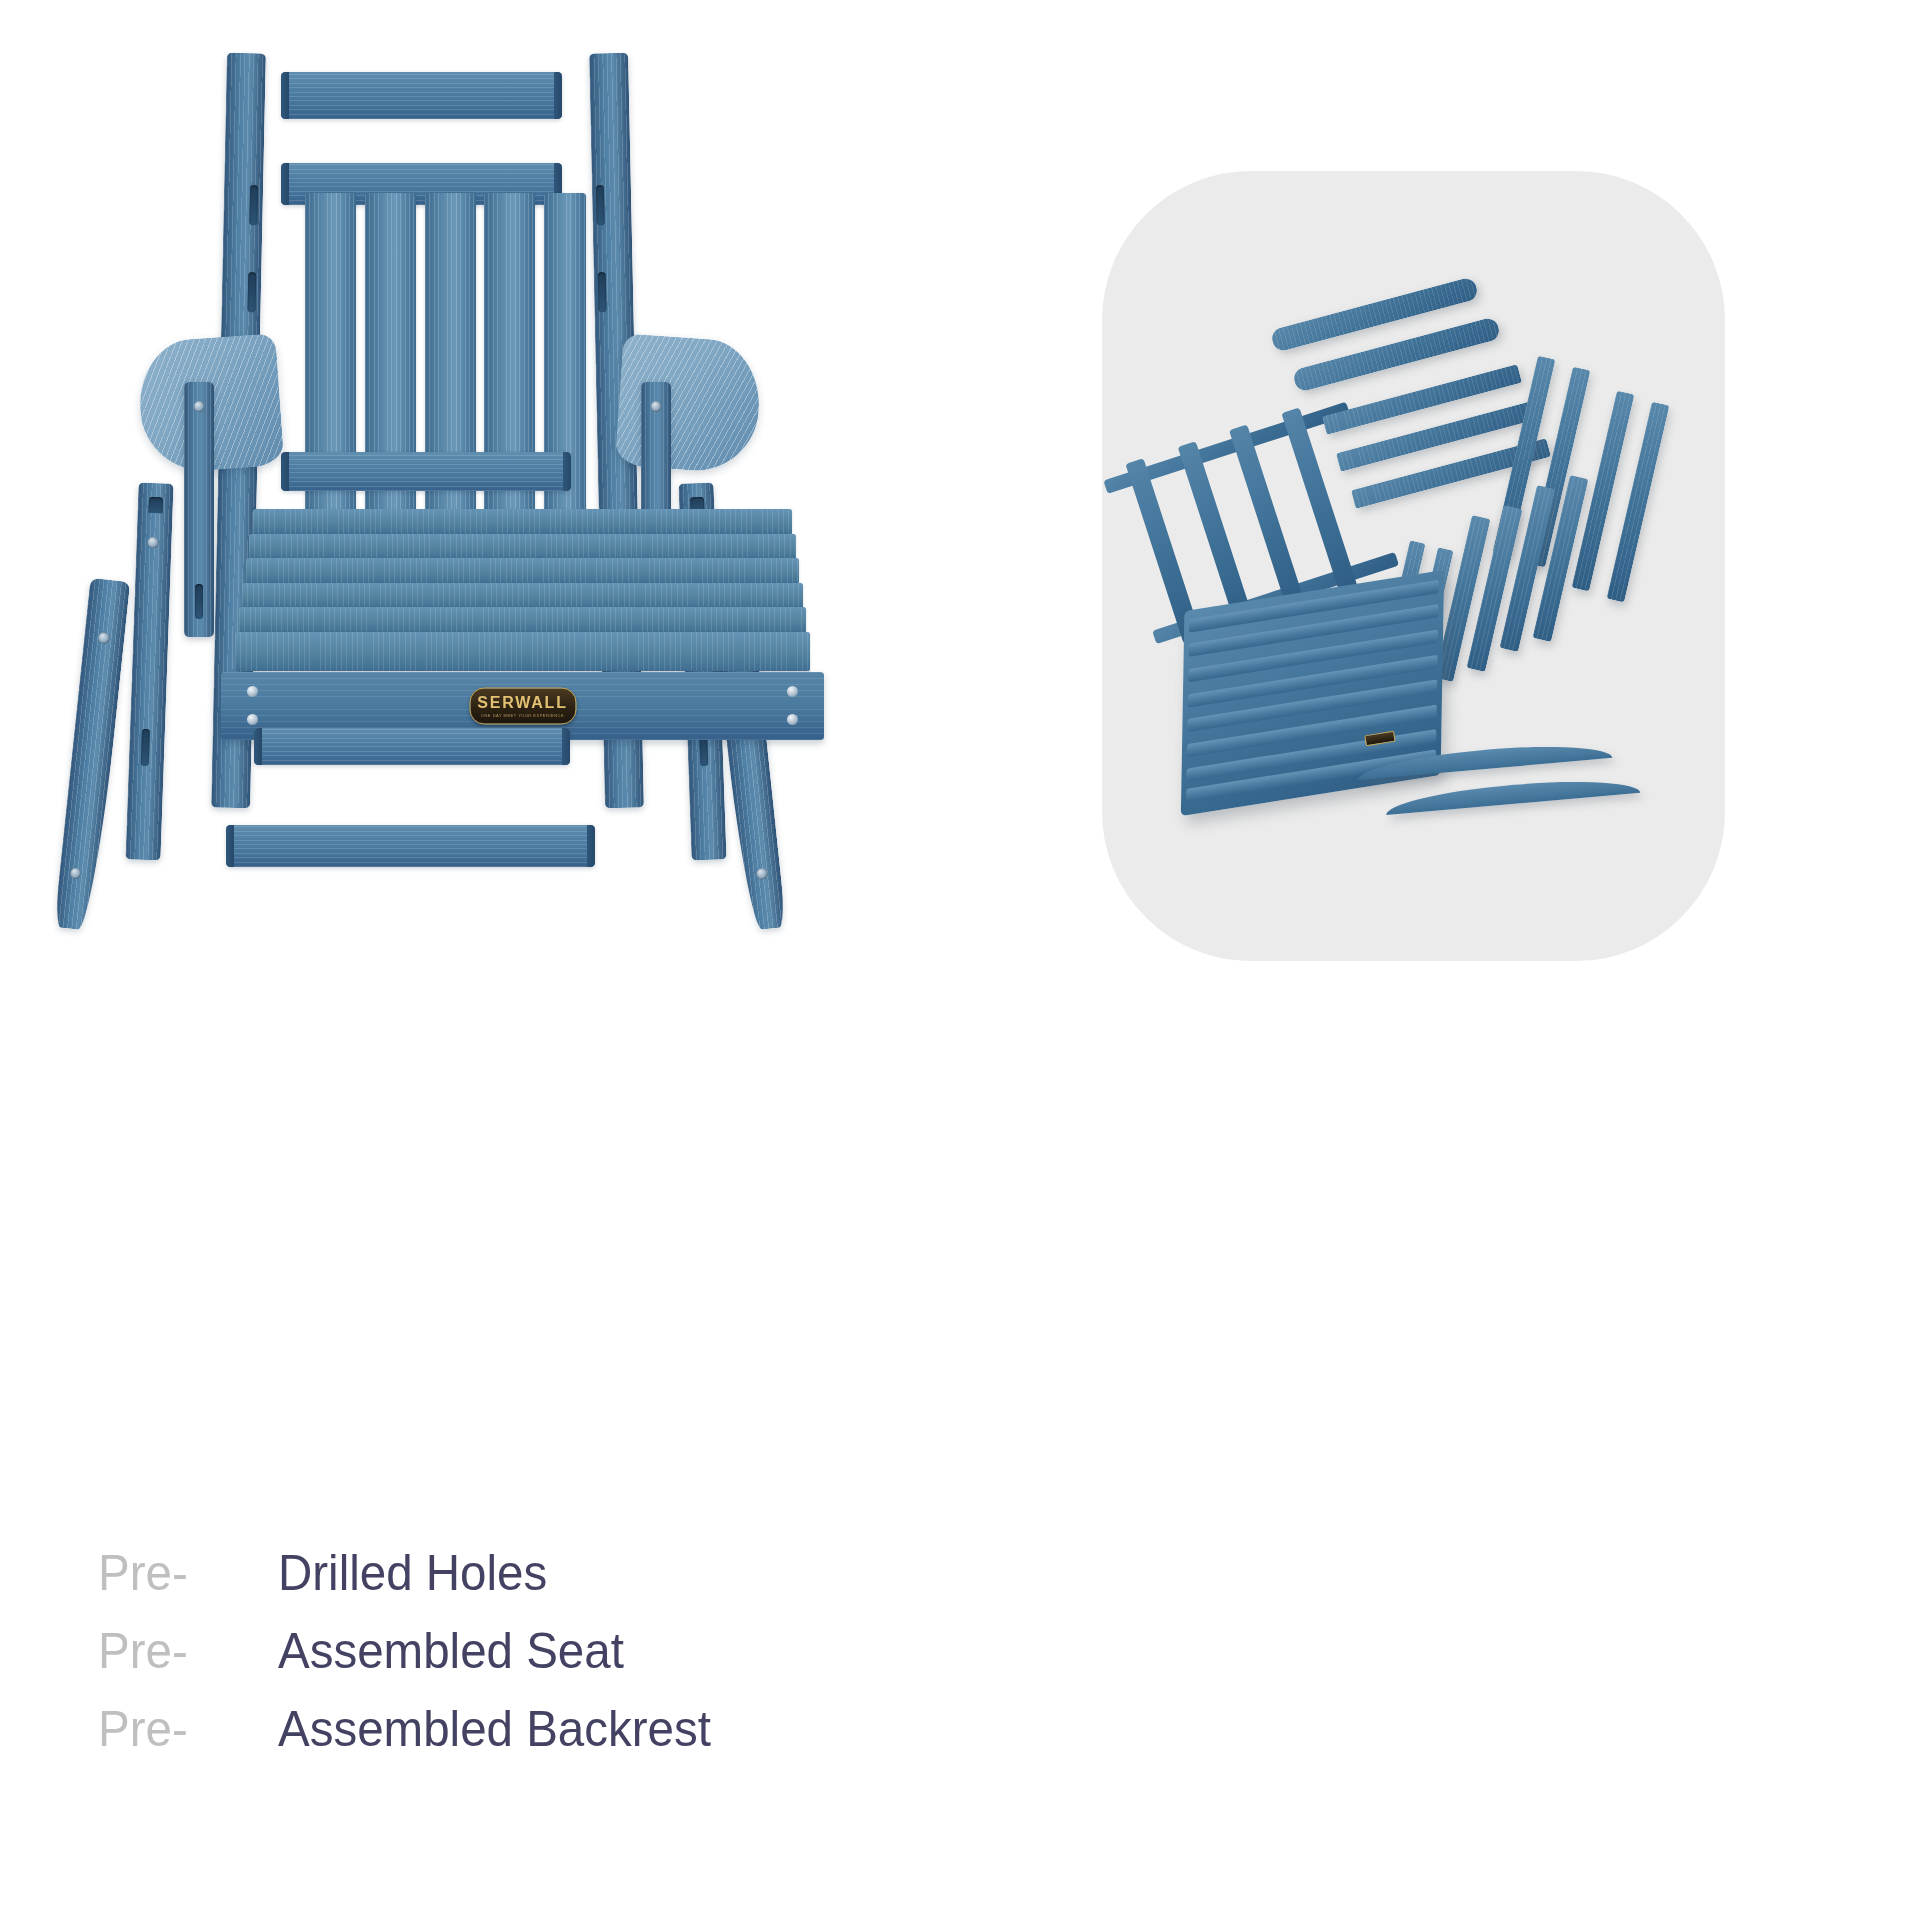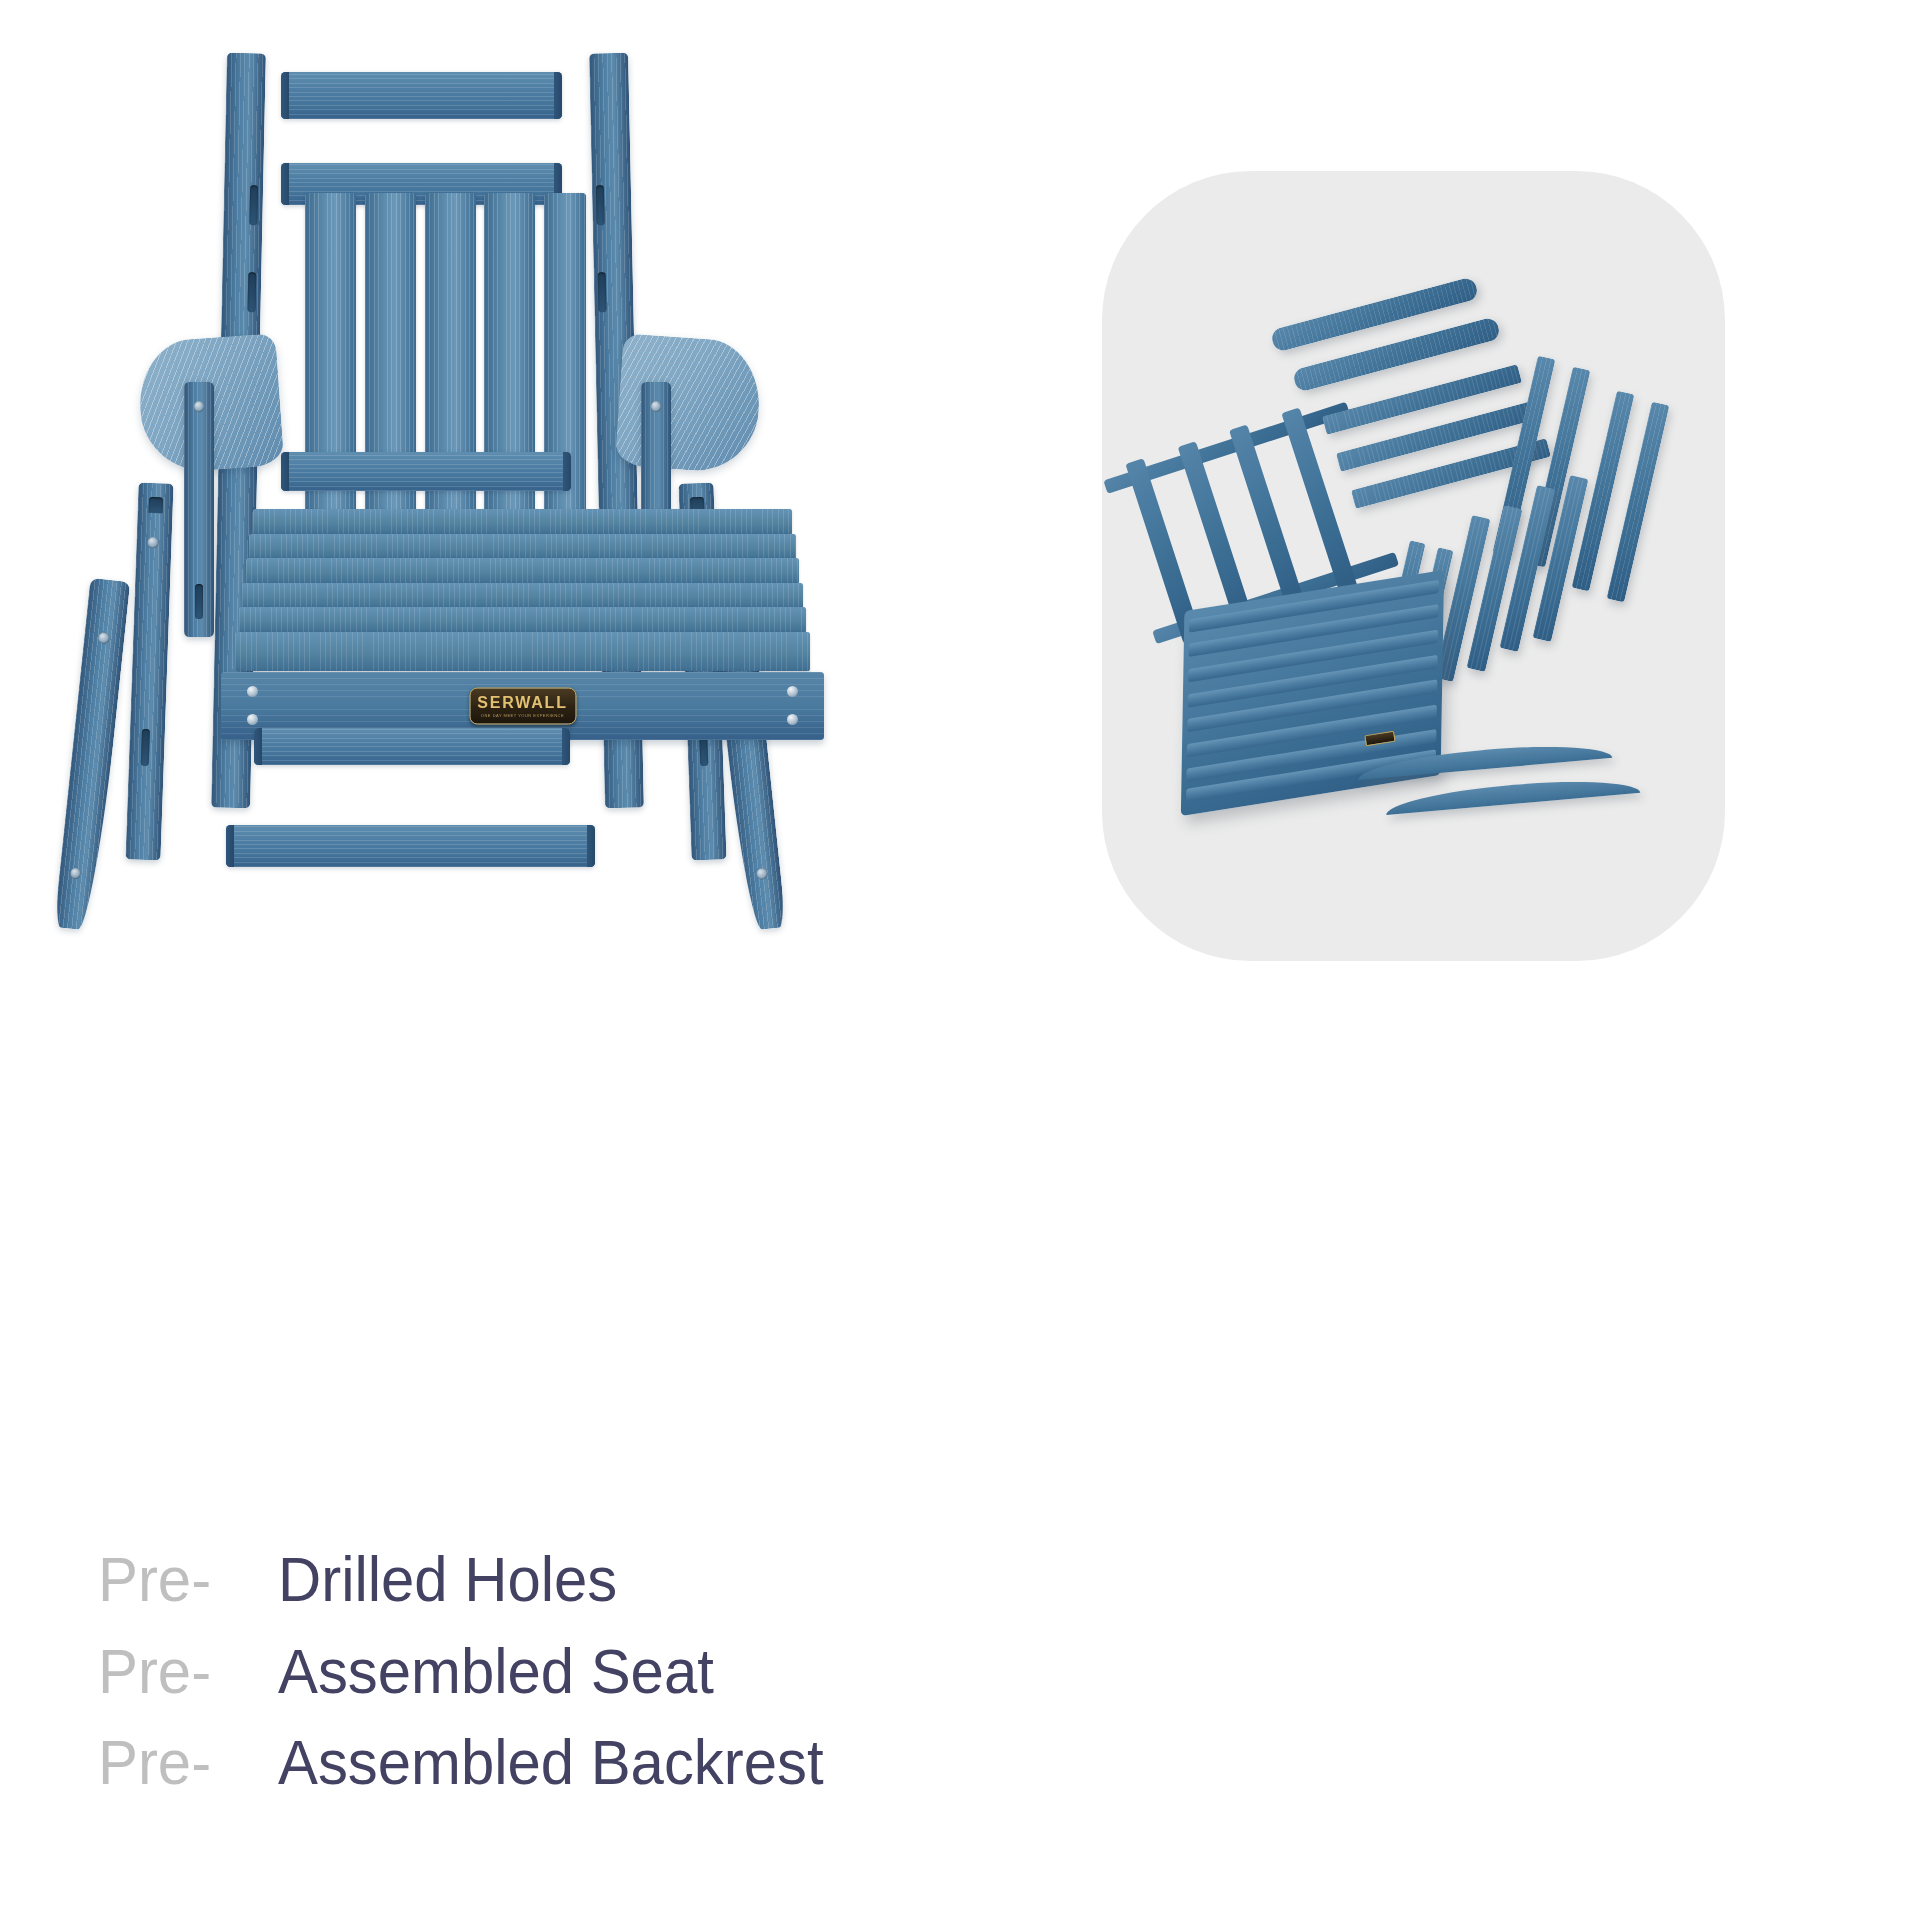--- a/index.html
+++ b/index.html
@@ -119,7 +119,7 @@
 
   
   .brand-plate {
-    position: absolute; width: 107px; height: 37px; border-radius: 8px;
+    position: absolute; width: 107px; height: 37px; border-radius: 15px;
     background: linear-gradient(180deg, #4a3a21 0%, #2c2213 55%, #1d160c 100%);
     border: 1.8px solid #c8a351;
     display: flex; flex-direction: column; align-items: center; justify-content: center;

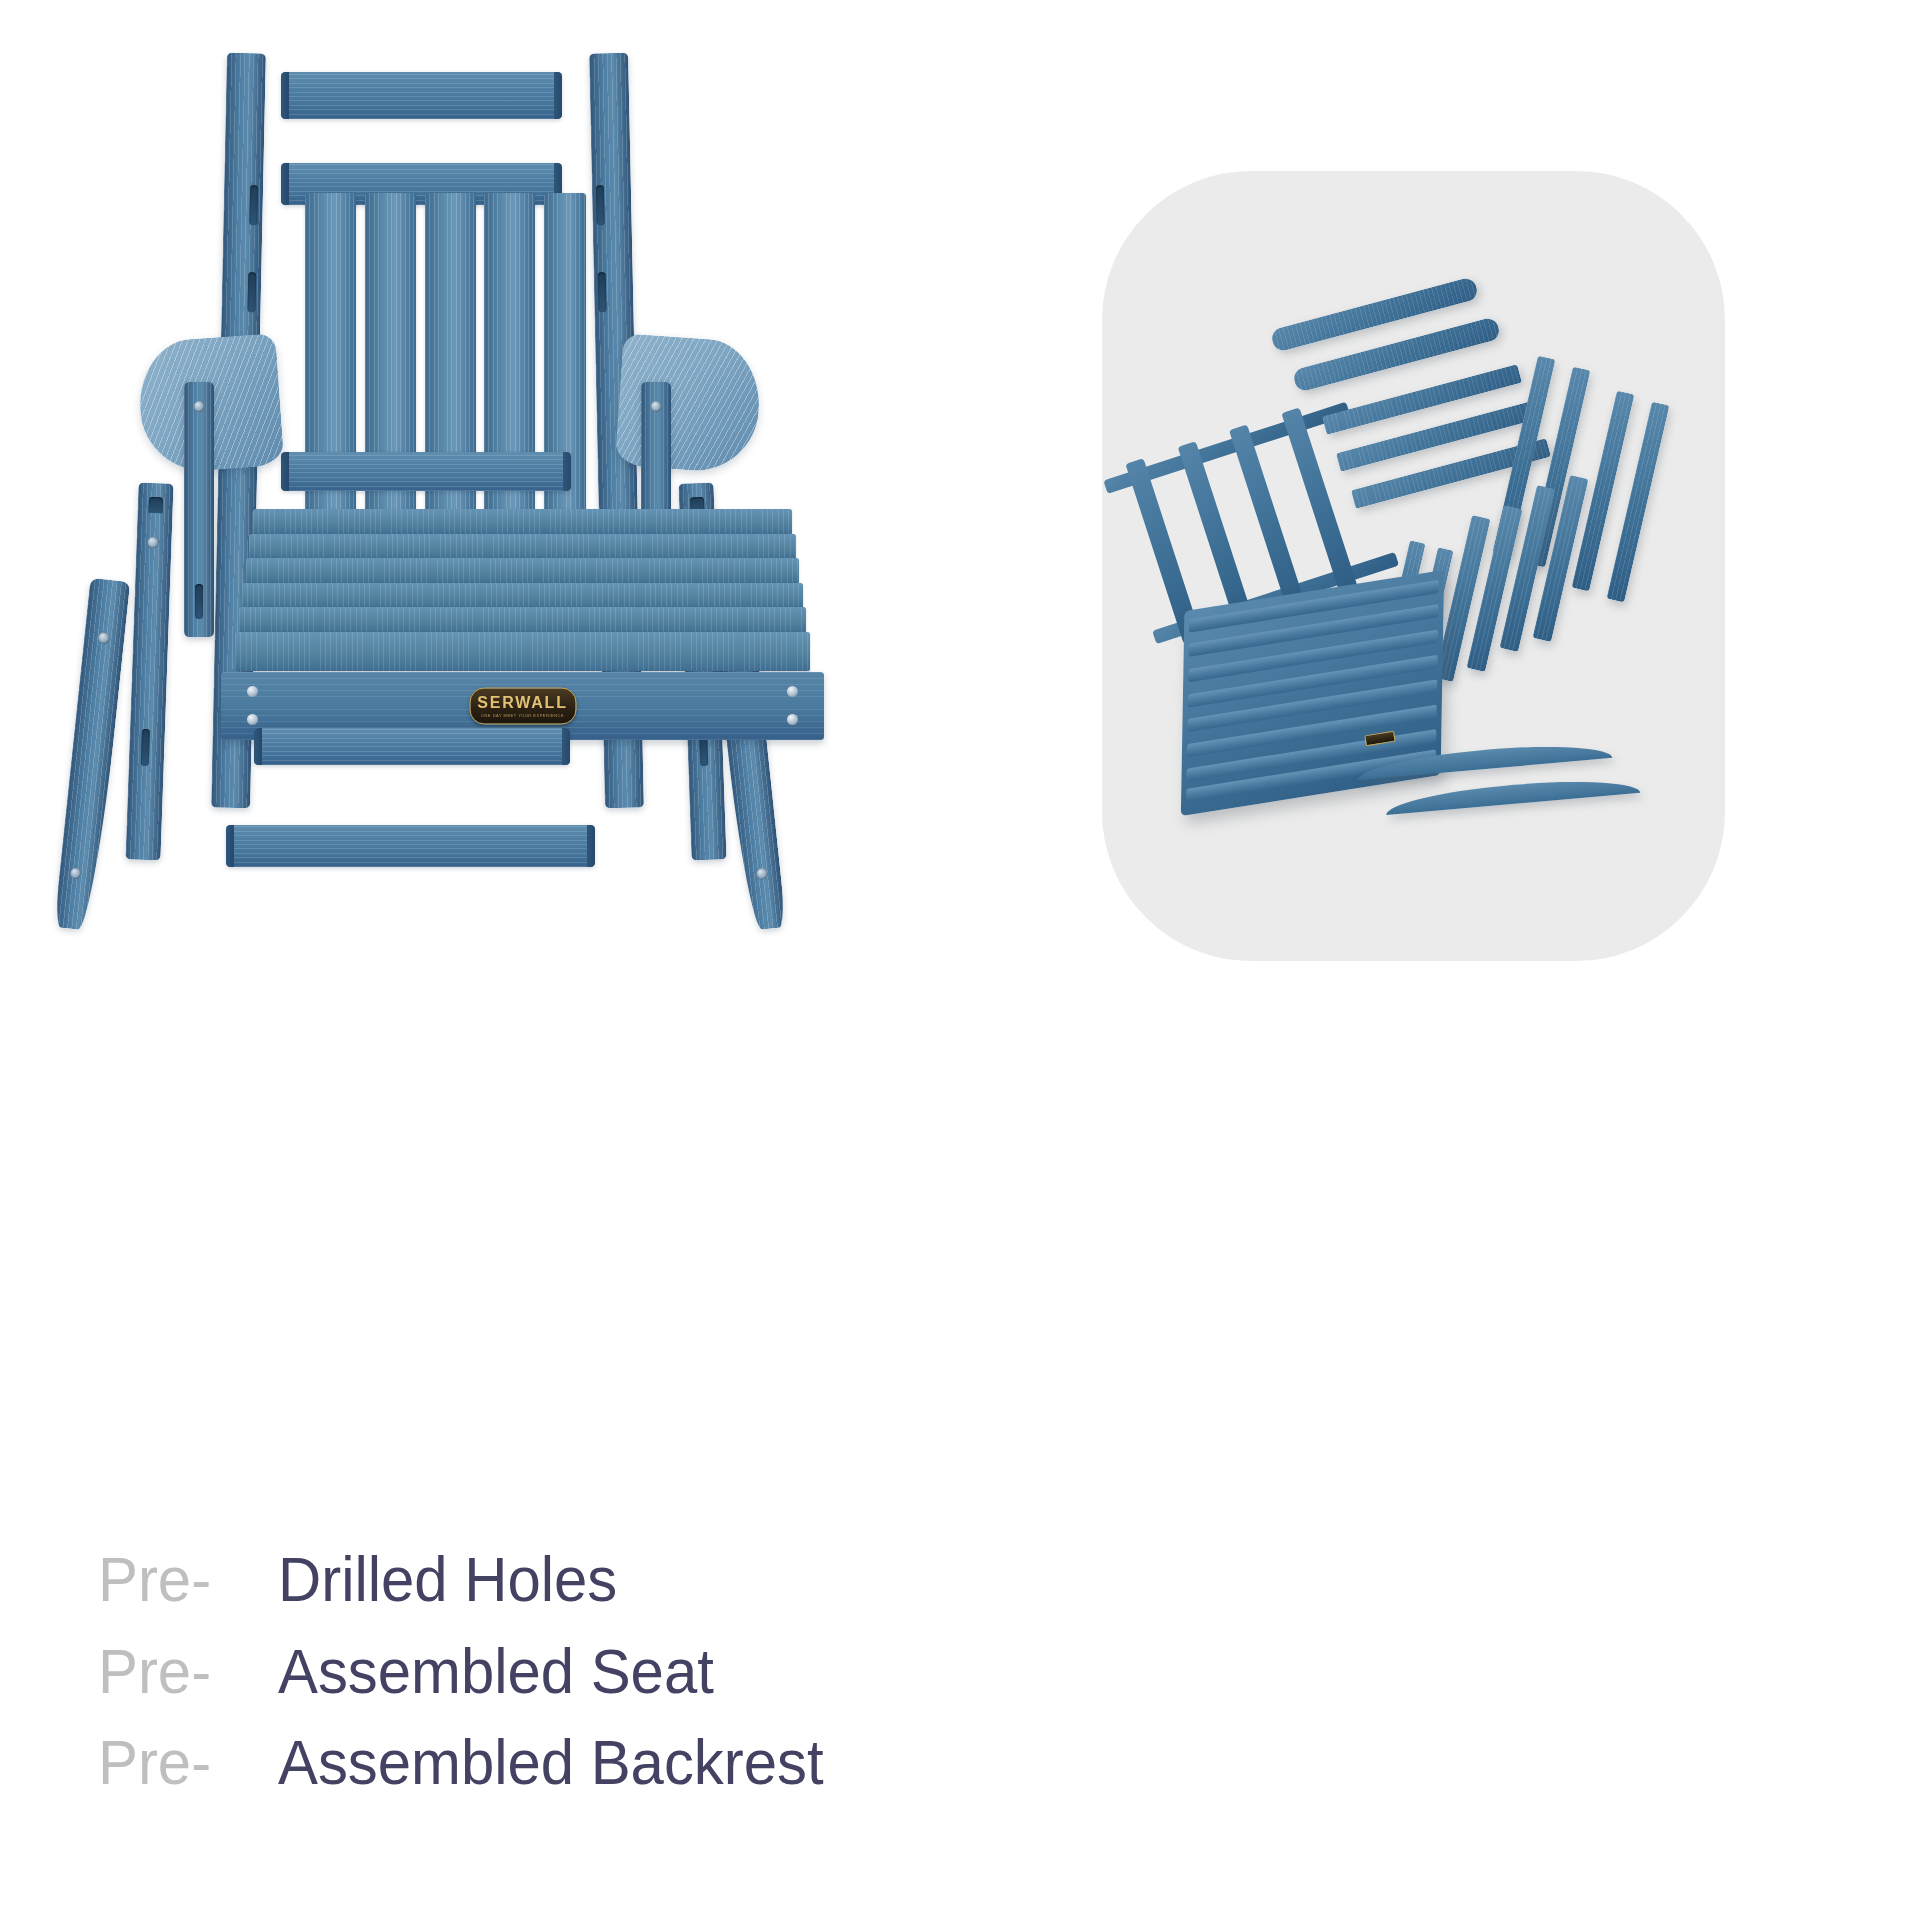--- a/index.html
+++ b/index.html
@@ -182,7 +182,7 @@
   #feature-list { position: absolute; left: 98px; top: 230px; }
   .feature-row {
     display: flex; align-items: baseline; margin-bottom: 26px;
-    font-size: 63px; line-height: 1.04; white-space: nowrap;
+    font-size: 50px; line-height: 1.04; white-space: nowrap;
   }
   .feature-prefix { color: #bfbfbf; width: 180px; flex: none; transform: scaleX(.95); transform-origin: left; }
   .feature-text { color: #434263; transform: scaleX(.95); transform-origin: left; }

